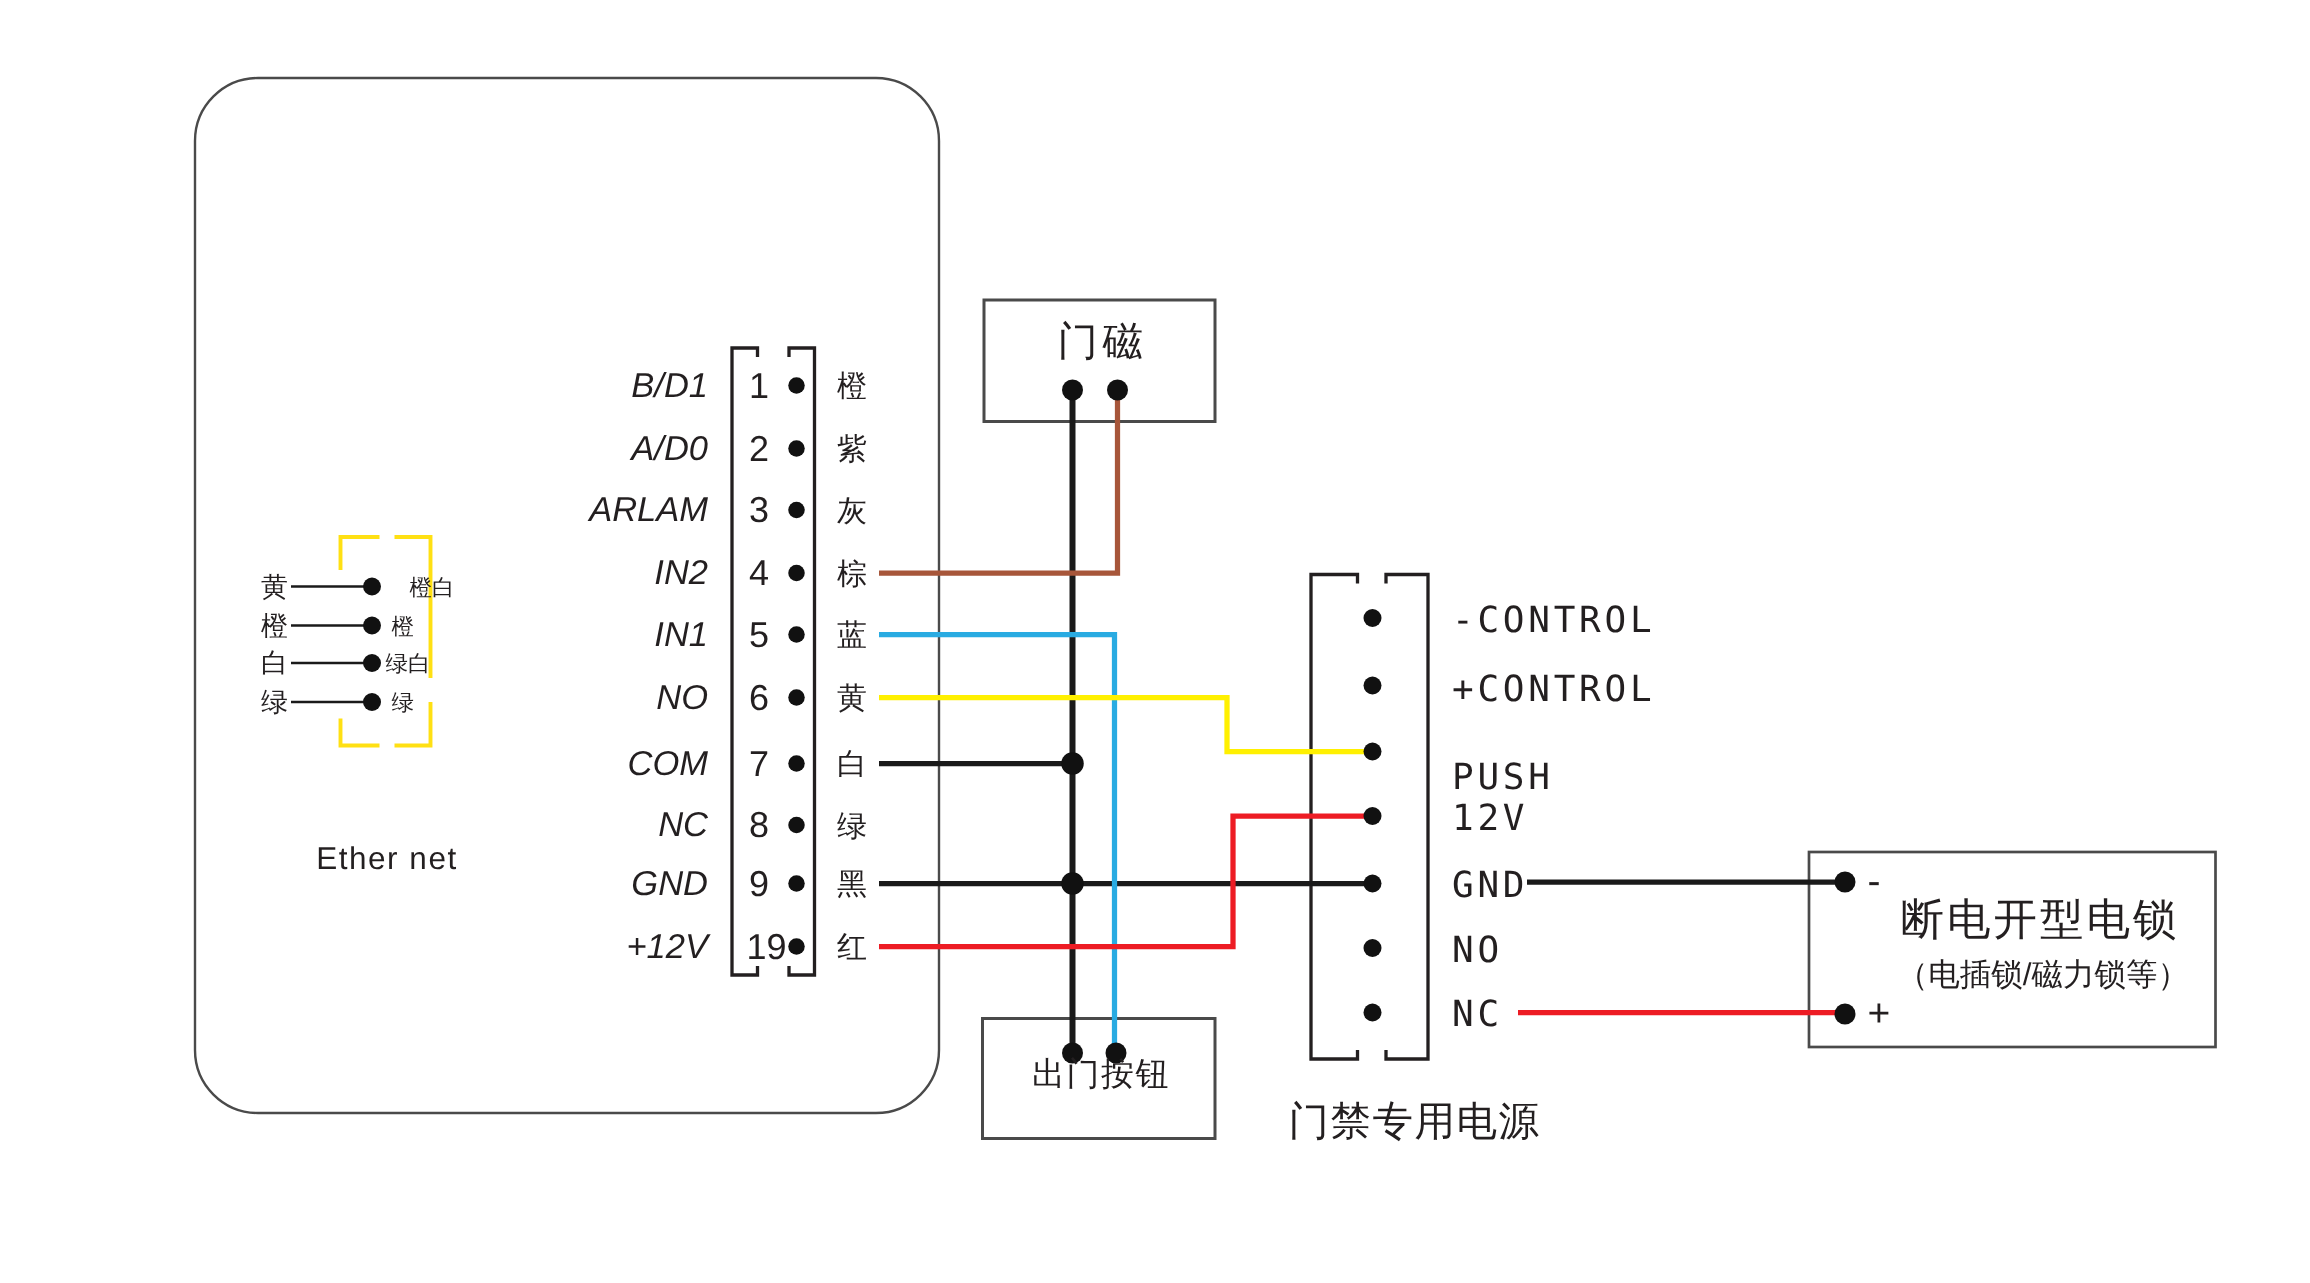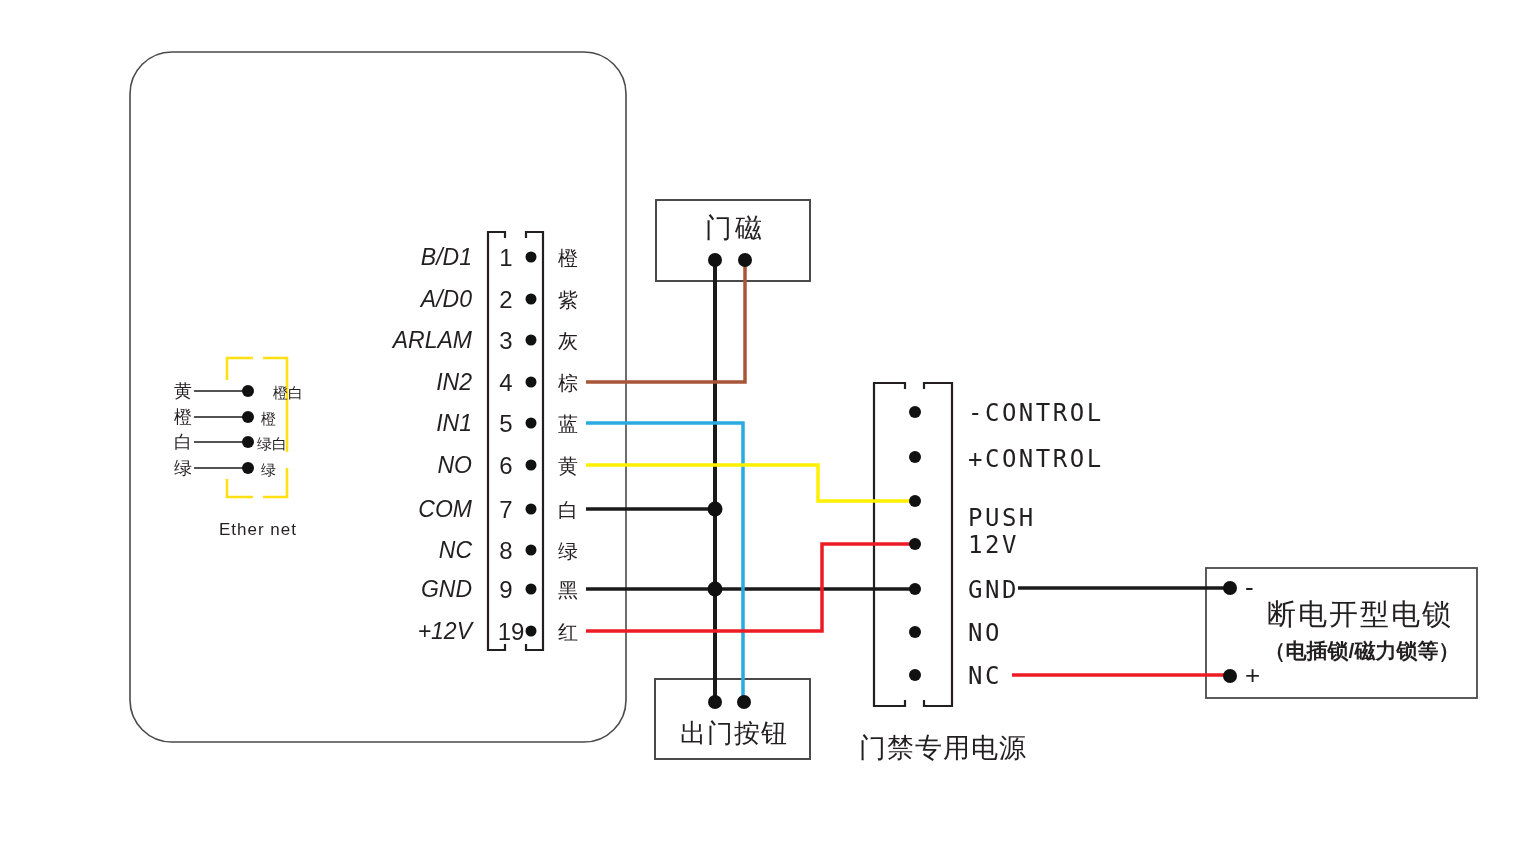--- a/index.html
+++ b/index.html
@@ -14,7 +14,7 @@
   .pin-color  {font-size:20px;}
   .eth-wire   {font-size:18px;}
   .eth-pin    {font-size:15px;}
-  .eth-title  {font-size:17px;letter-spacing:1px;}
+  .eth-title  {font-size:21px;letter-spacing:1px;margin-top:44px;}
   .box-title  {font-size:27px;letter-spacing:3px;}
   .psu-pin    {font-family:"DejaVu Sans Mono",monospace;font-size:24px;letter-spacing:2.5px;}
   .psu-title  {font-size:27px;letter-spacing:1px;}

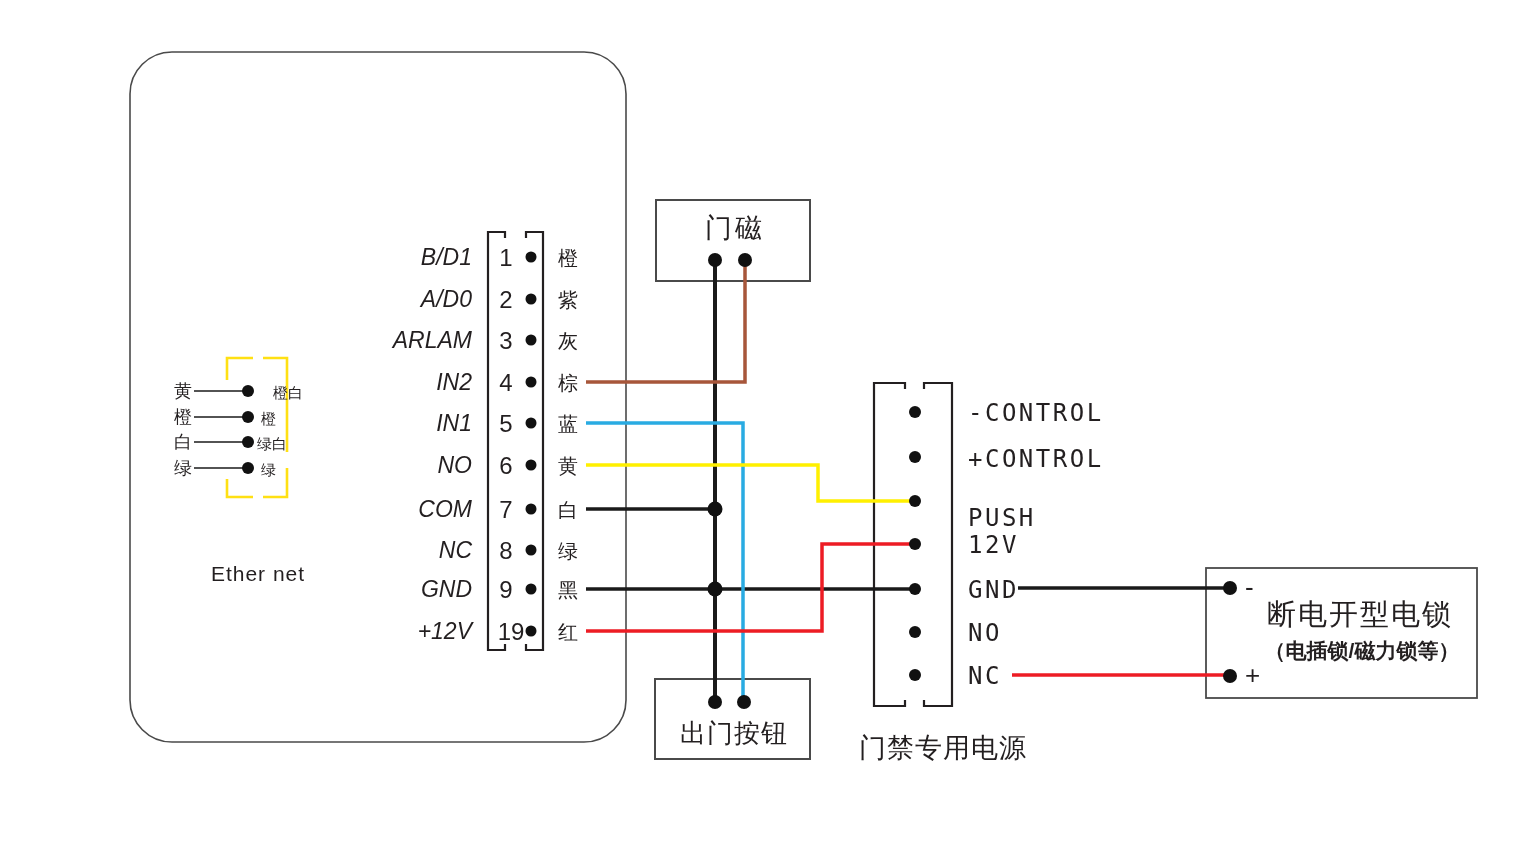--- a/index.html
+++ b/index.html
@@ -19,7 +19,7 @@
   .psu-pin    {font-family:"DejaVu Sans Mono",monospace;font-size:24px;letter-spacing:2.5px;}
   .psu-title  {font-size:27px;letter-spacing:1px;}
   .lock-title {font-size:29px;letter-spacing:2px;font-family:Liberation Serif, serif;}
-  .lock-sub   {font-size:21px;font-weight:bold;}
+  .lock-sub   {font-size:21px;}
   .lock-pol   {font-size:26px;}
 </style>
 </head>

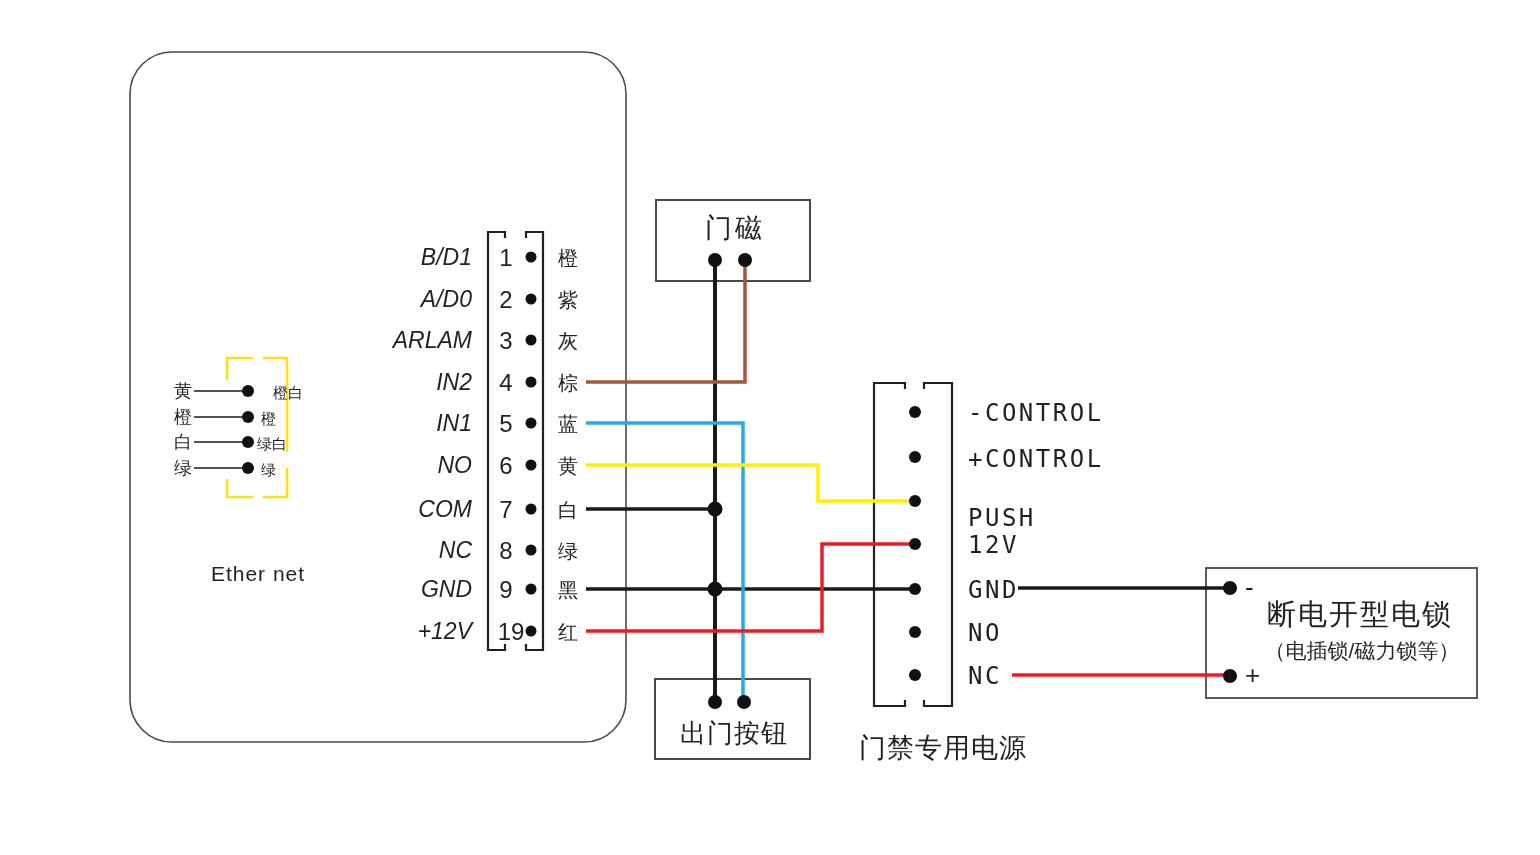--- a/index.html
+++ b/index.html
@@ -163,7 +163,7 @@
   <div class="tc eth-title" style="left:258px;top:529px">Ether net</div>
 
   <div class="tc box-title" style="left:735px;top:228px">门磁</div>
-  <div class="tc box-title" style="left:734px;top:733px;letter-spacing:1px;font-size:26px">出门按钮</div>
+  <div class="tc box-title" style="left:734px;top:716px;letter-spacing:1px;font-size:22px">出门按钮</div>
 
   <div class="t psu-pin" style="left:968px;top:413px">-CONTROL</div>
   <div class="t psu-pin" style="left:968px;top:459px">+CONTROL</div>

